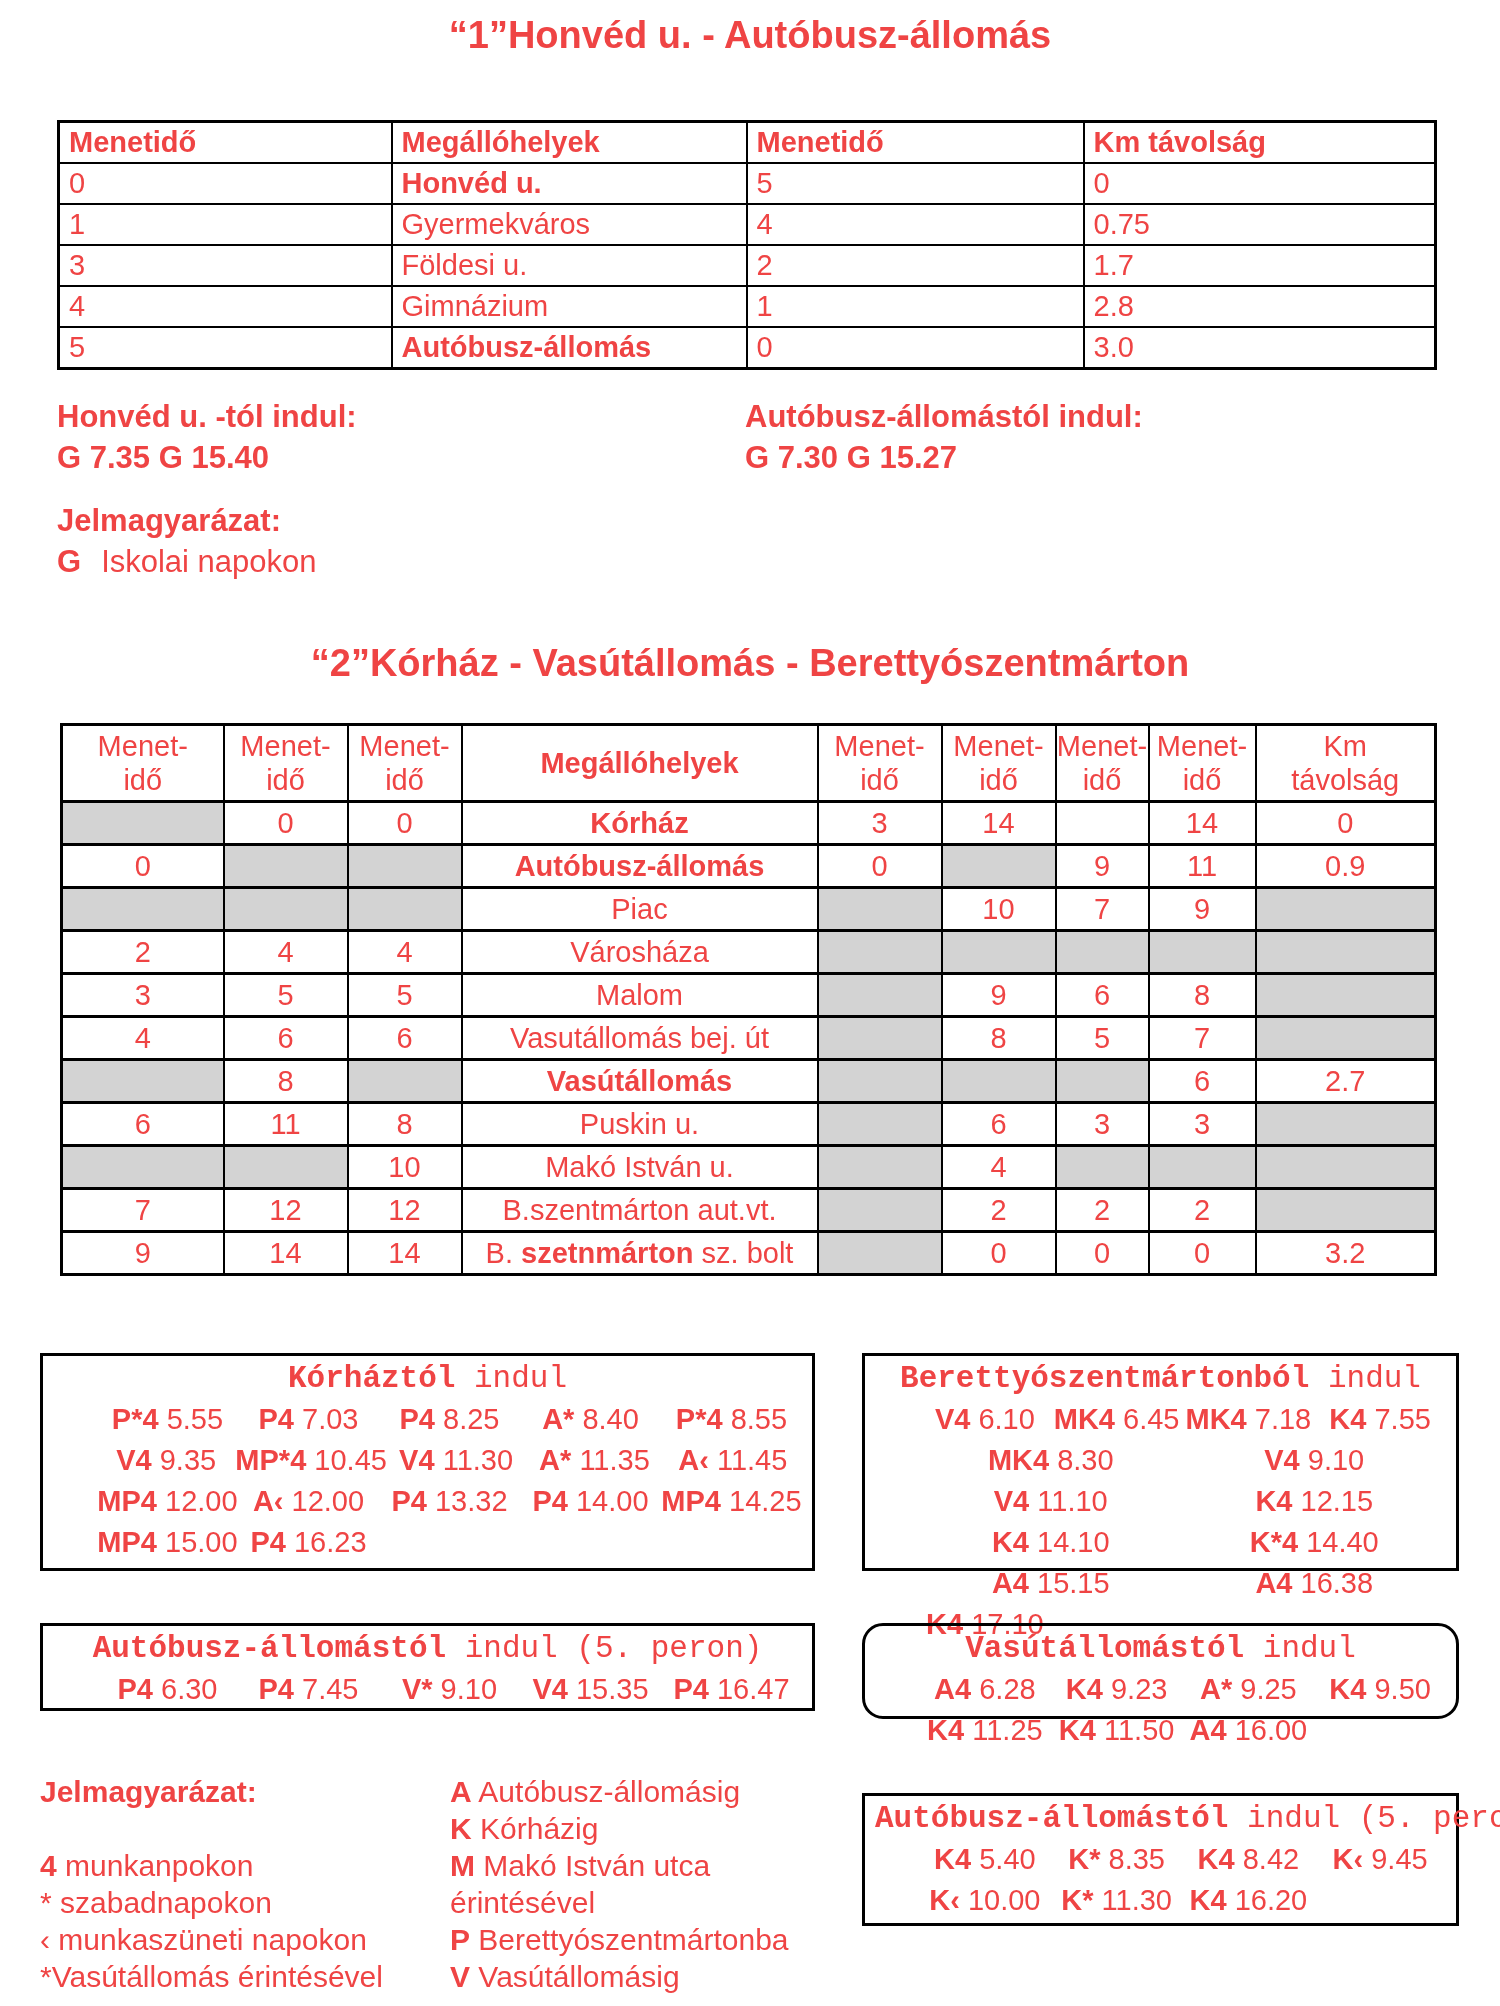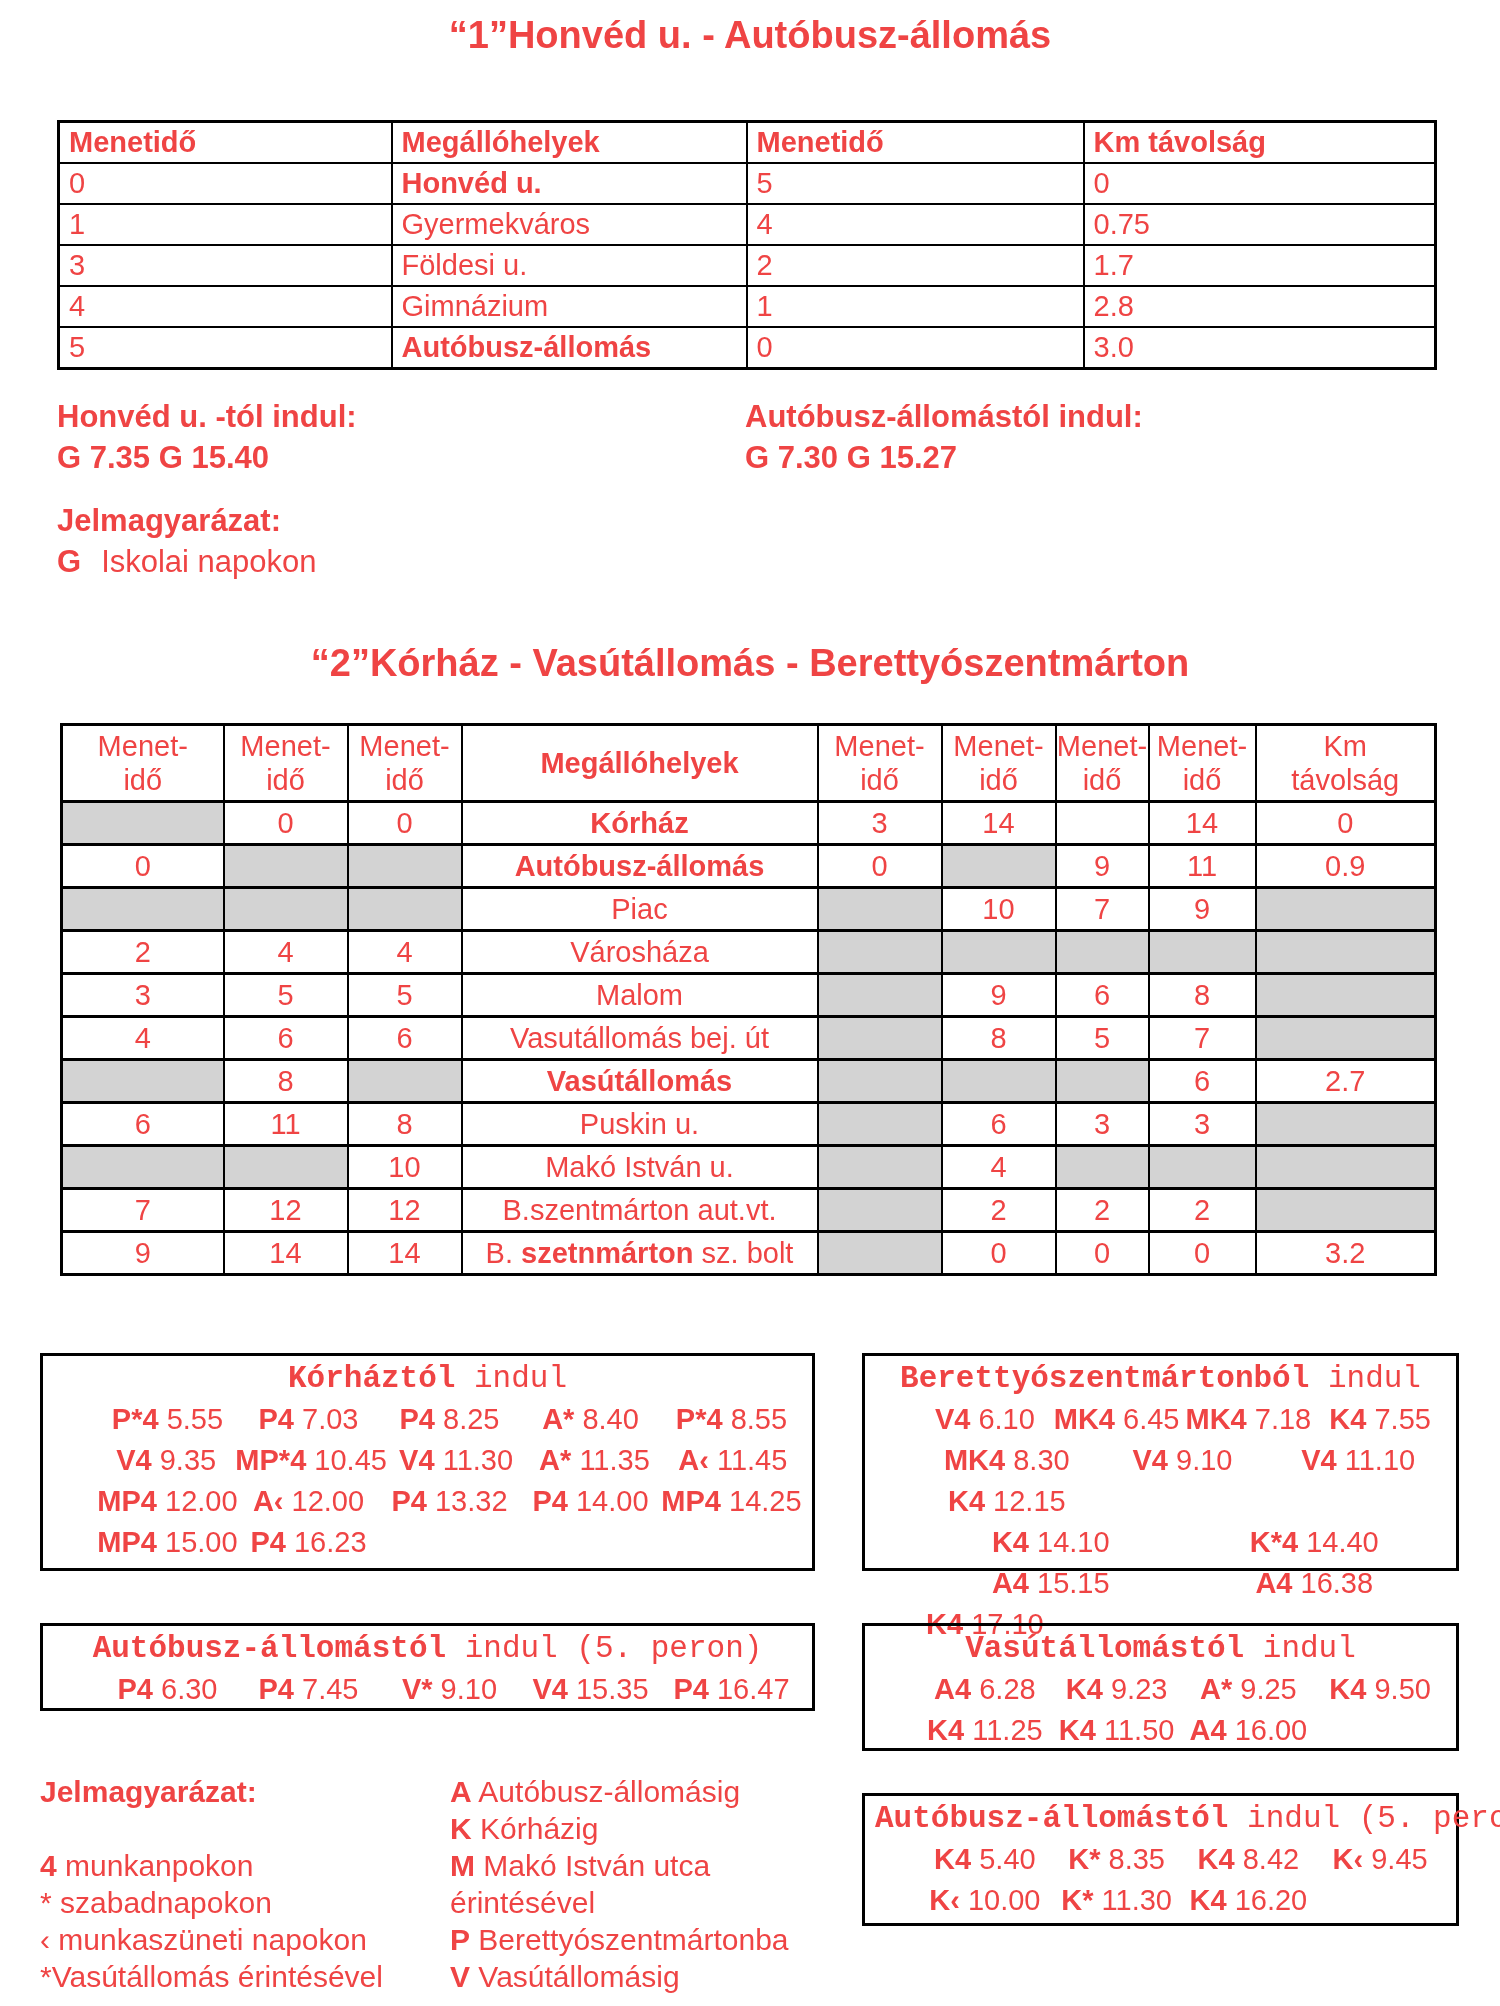--- a/index.html
+++ b/index.html
@@ -313,7 +313,7 @@
         <span class="entry"><span class="b">MK4</span> 7.18</span>
         <span class="entry"><span class="b">K4</span> 7.55</span>
       </div>
-      <div class="bx-row" style="grid-template-columns:repeat(3,1fr)">
+      <div class="bx-row" style="grid-template-columns:repeat(2,1fr)">
         <span class="entry"><span class="b">MK4</span> 8.30</span>
         <span class="entry"><span class="b">V4</span> 9.10</span>
         <span class="entry"><span class="b">V4</span> 11.10</span>

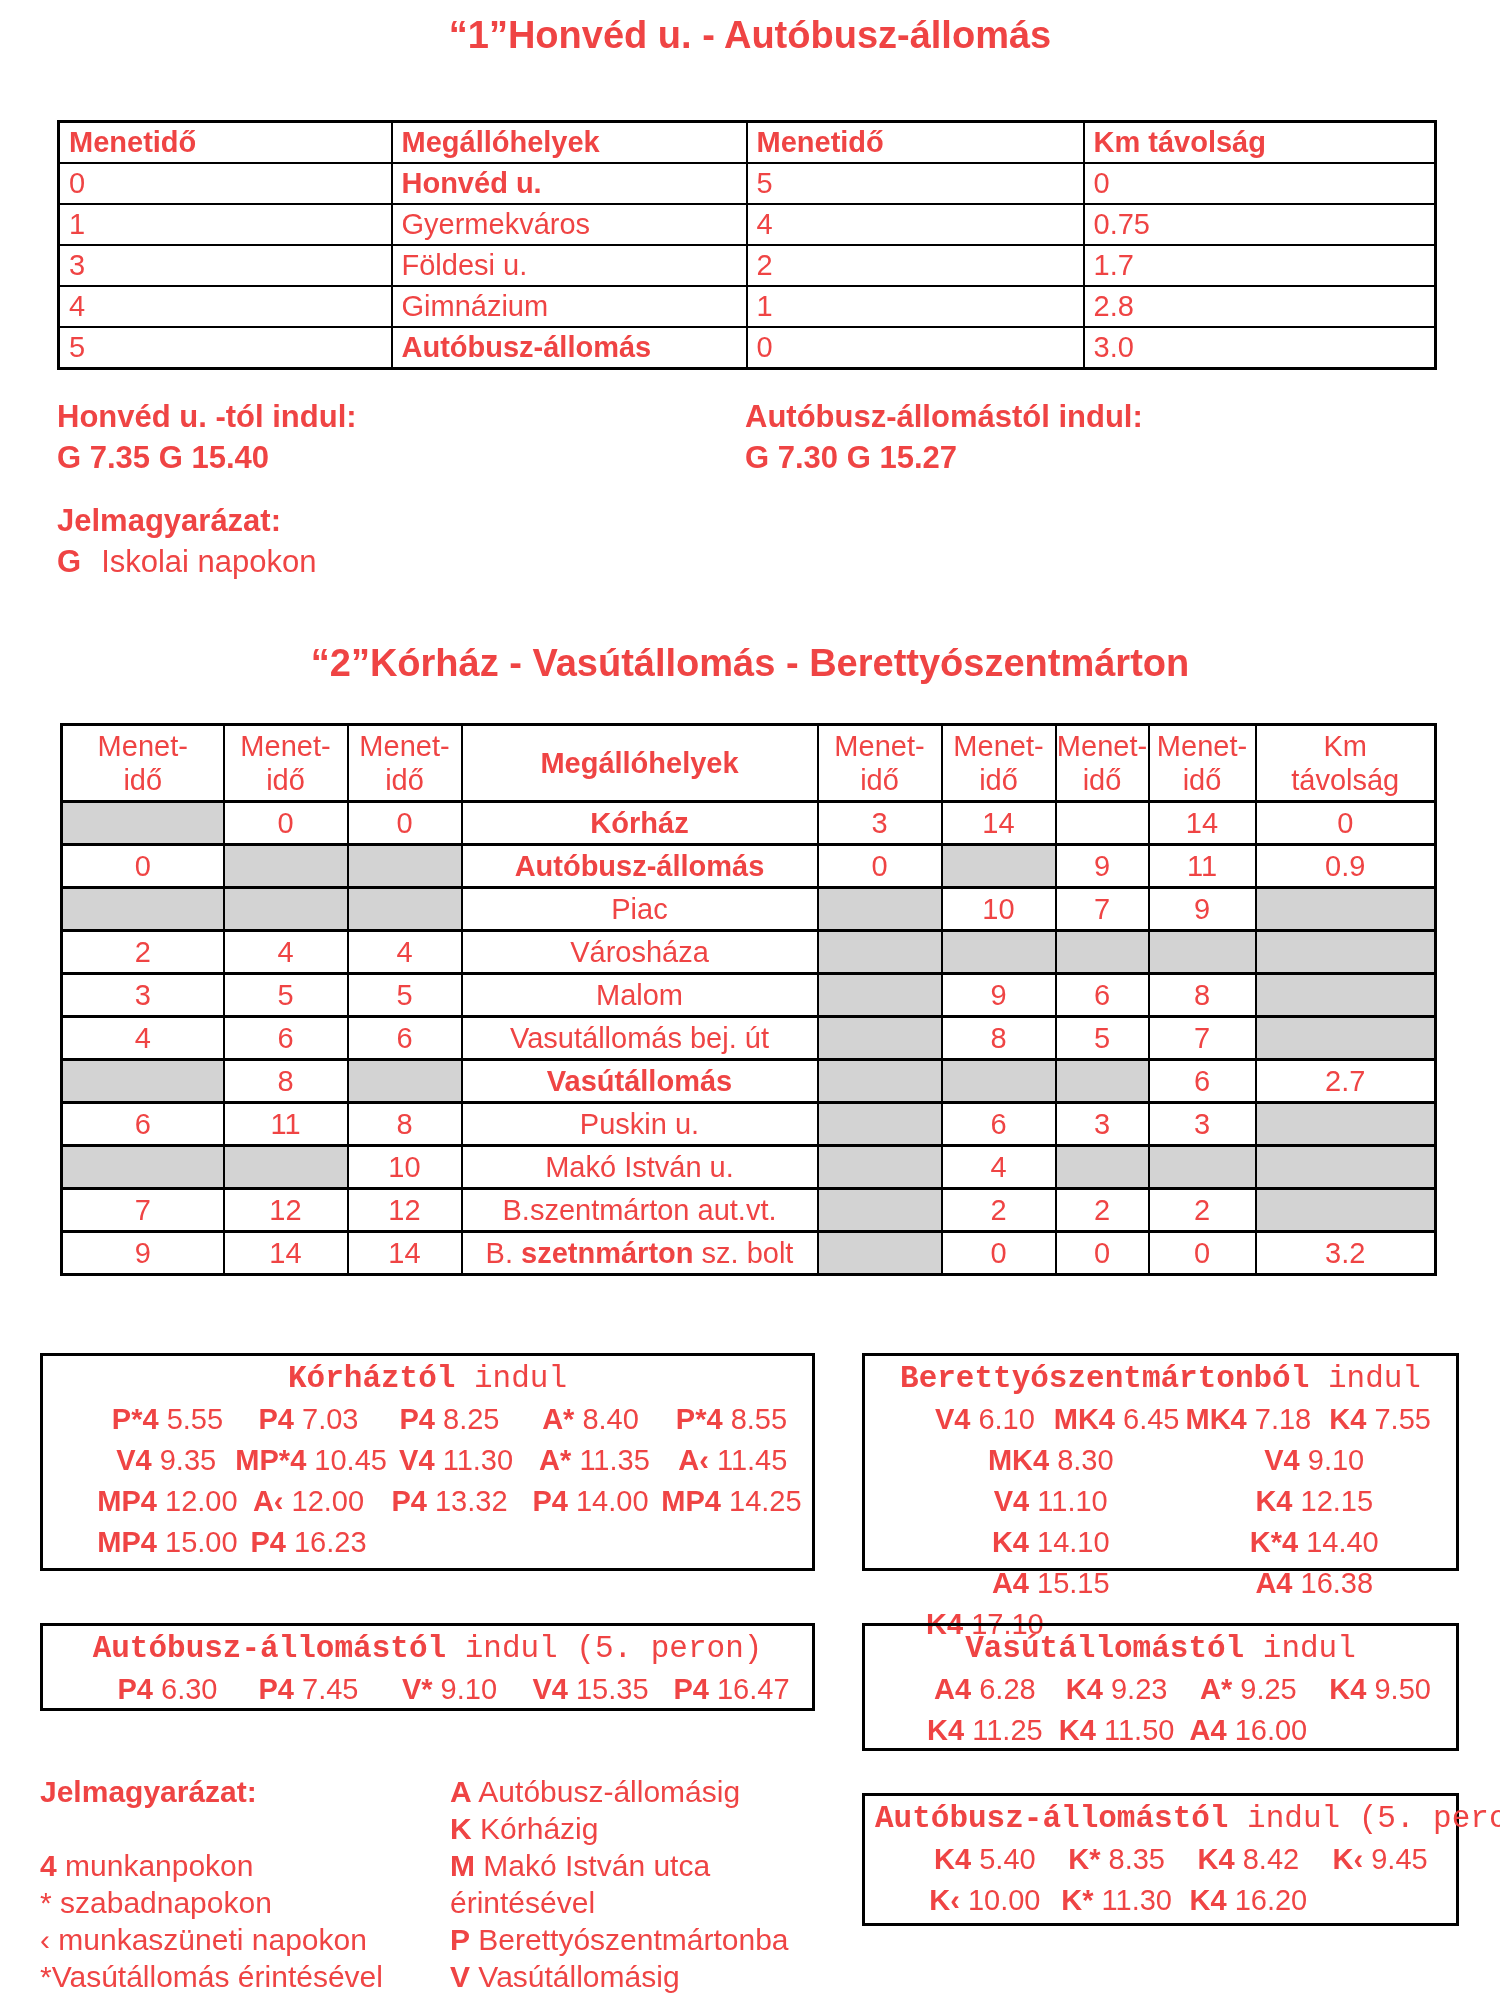--- a/index.html
+++ b/index.html
@@ -36,7 +36,7 @@
   #boxA{left:40px;top:1353px;width:775px;height:218px;}
   #boxB{left:862px;top:1353px;width:597px;height:218px;}
   #boxC{left:40px;top:1623px;width:775px;height:88px;}
-  #boxD{left:862px;top:1623px;width:597px;height:128px;}
+  #boxD{left:862px;top:1623px;width:597px;height:96px;border-radius:21px;}
   #boxE{left:862px;top:1793px;width:597px;height:133px;}
   .bx-title{text-align:center;font-size:31px;line-height:40px;white-space:nowrap;font-family:Liberation Mono, monospace;}
   .bx-row{display:grid;line-height:41px;margin-left:44px;}

